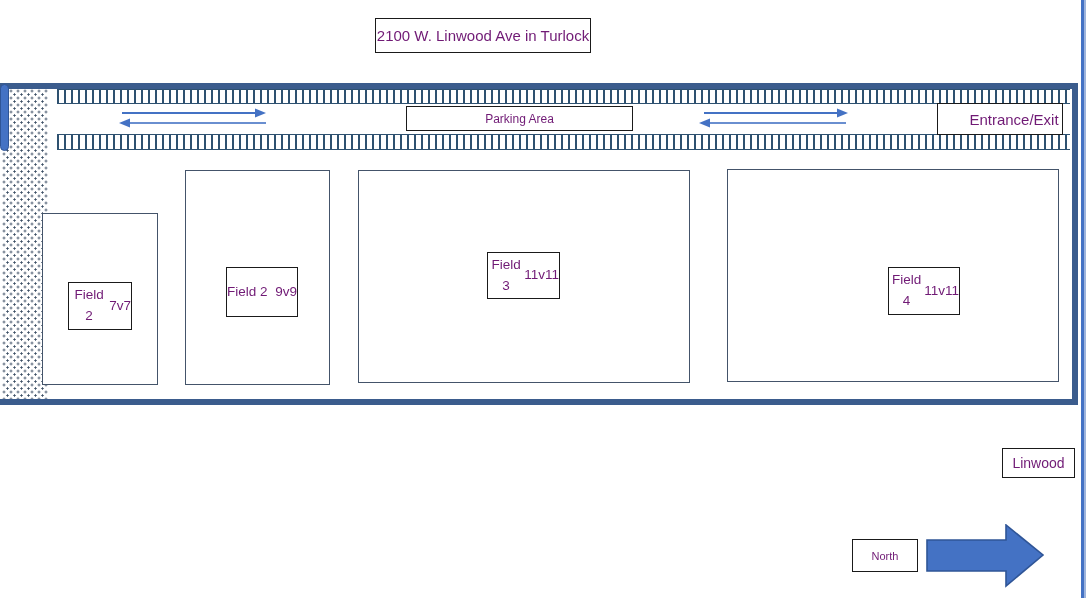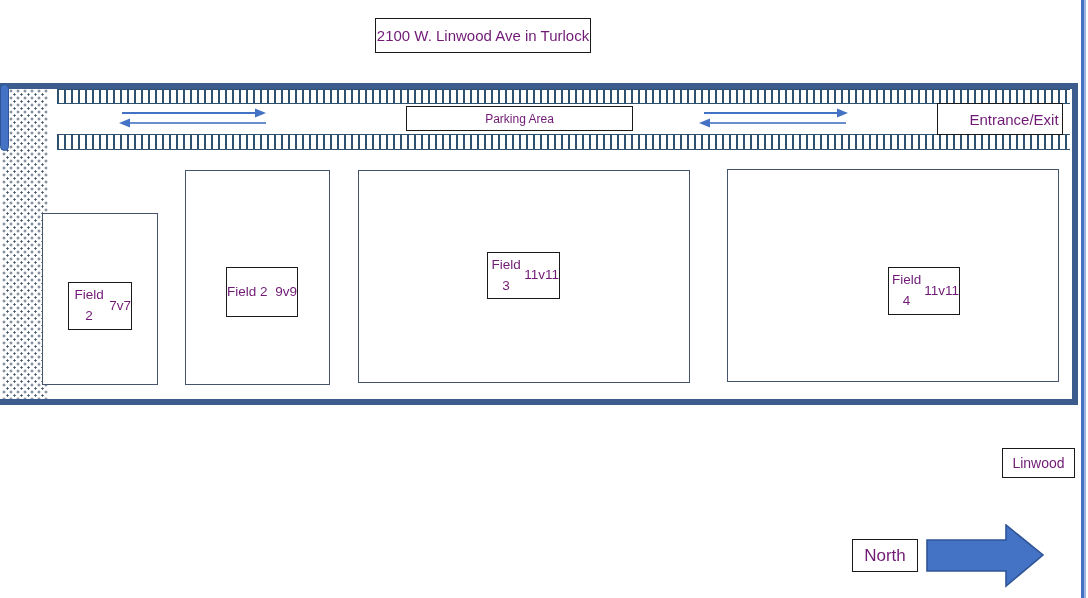--- a/index.html
+++ b/index.html
@@ -57,7 +57,7 @@
   .parking-box{left:406px;top:106px;width:227px;height:25px;font-size:12px;z-index:4;}
   .entrance-box{left:937px;top:103px;width:126px;height:32px;font-size:15px;z-index:4;border-width:1.8px;padding-left:28px;}
   .linwood-box{left:1002px;top:448px;width:73px;height:30px;font-size:14px;}
-  .north-box{left:852px;top:539px;width:66px;height:33px;font-size:17px;}
+  .north-box{left:852px;top:539px;width:66px;height:33px;font-size:11px;}
   
   .field-outer{
     position:absolute;border:1.6px solid #44546A;background:#fff;box-sizing:border-box;

